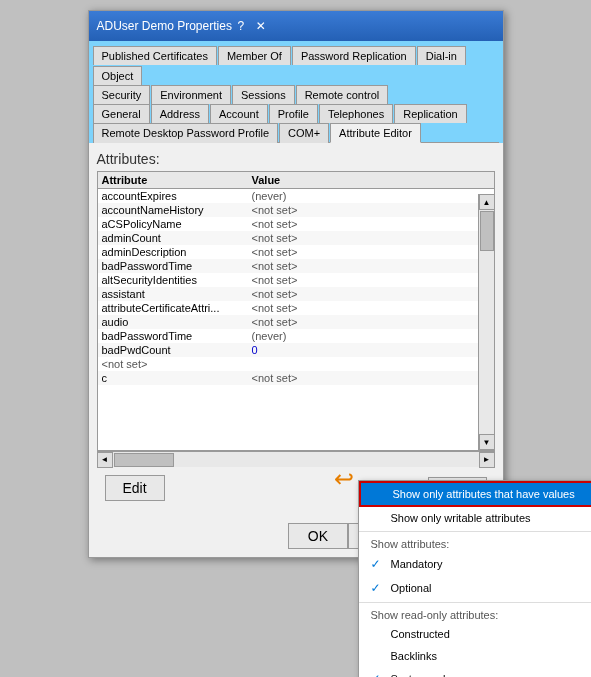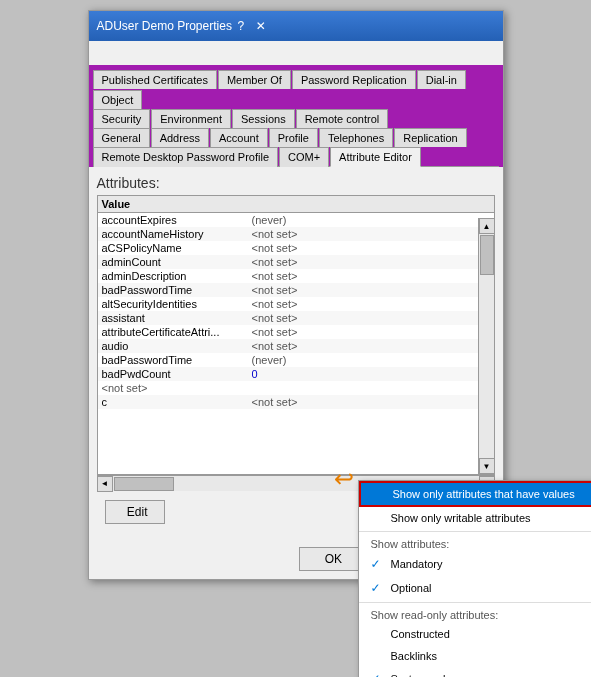--- a/index.html
+++ b/index.html
@@ -47,9 +47,8 @@
       justify-content: center;
     }
     .tabs-area {
-      background: #a21caf;
+      background: #7dd3fc;
       padding: 4px 4px 0 4px;
-      margin-top: 24px;
     }
     .tab-row {
       display: flex;

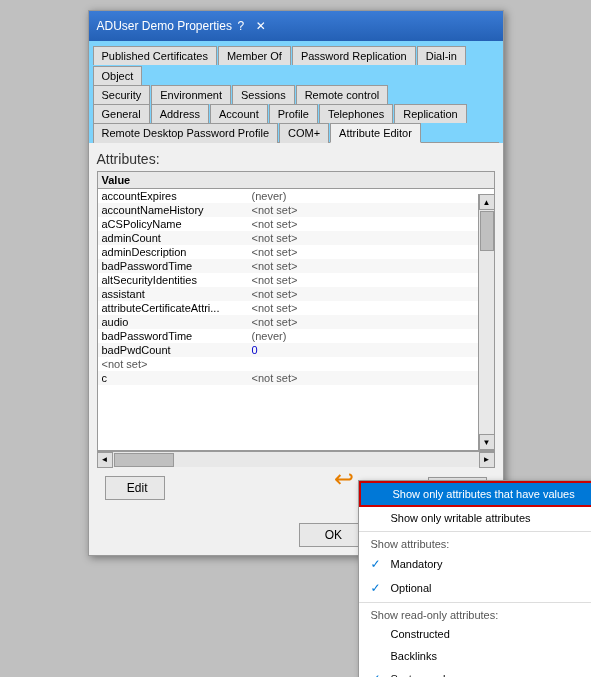--- a/index.html
+++ b/index.html
@@ -306,6 +306,7 @@
       <div class="attributes-box">
 
         <div class="attr-header">
+          <div class="attr-col-name">Attribute</div>
           <div class="attr-col-value">Value</div>
         </div>
 

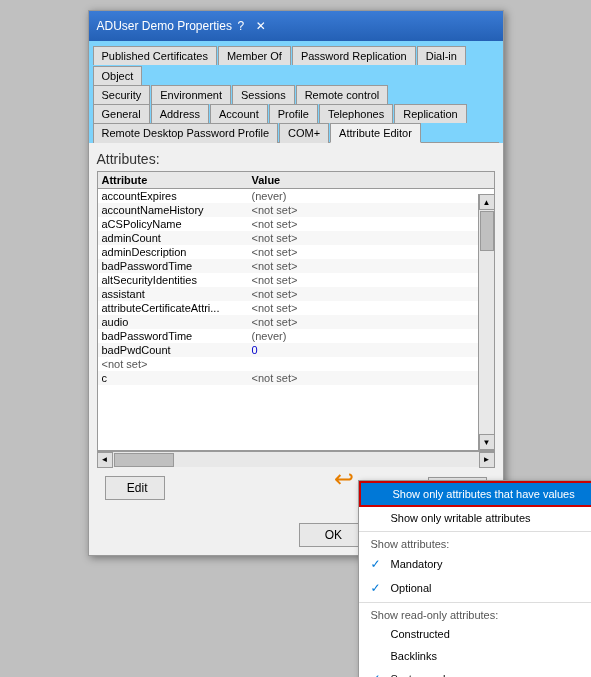--- a/index.html
+++ b/index.html
@@ -190,10 +190,9 @@
       background: #e8e8e8;
       border: 1px solid #999;
       padding: 4px 16px;
-      font-size: 12px;
+      font-size: 14px;
       cursor: pointer;
       min-width: 60px;
-      text-align: right;
     }
     .filter-btn {
       background: #e8e8e8;

